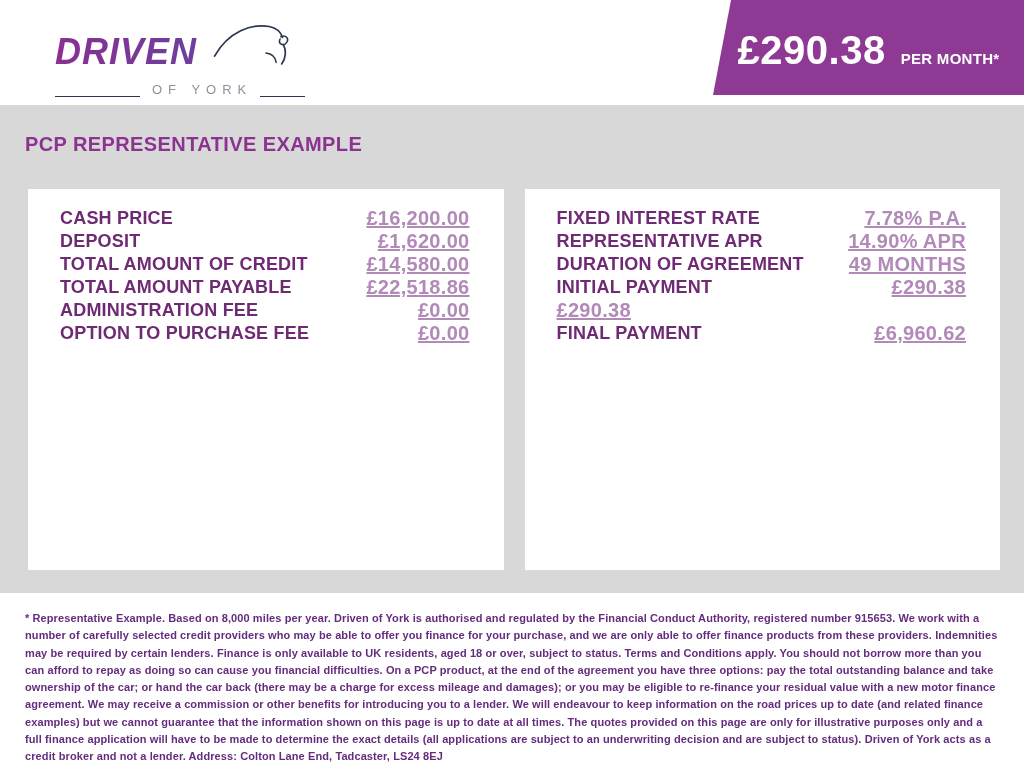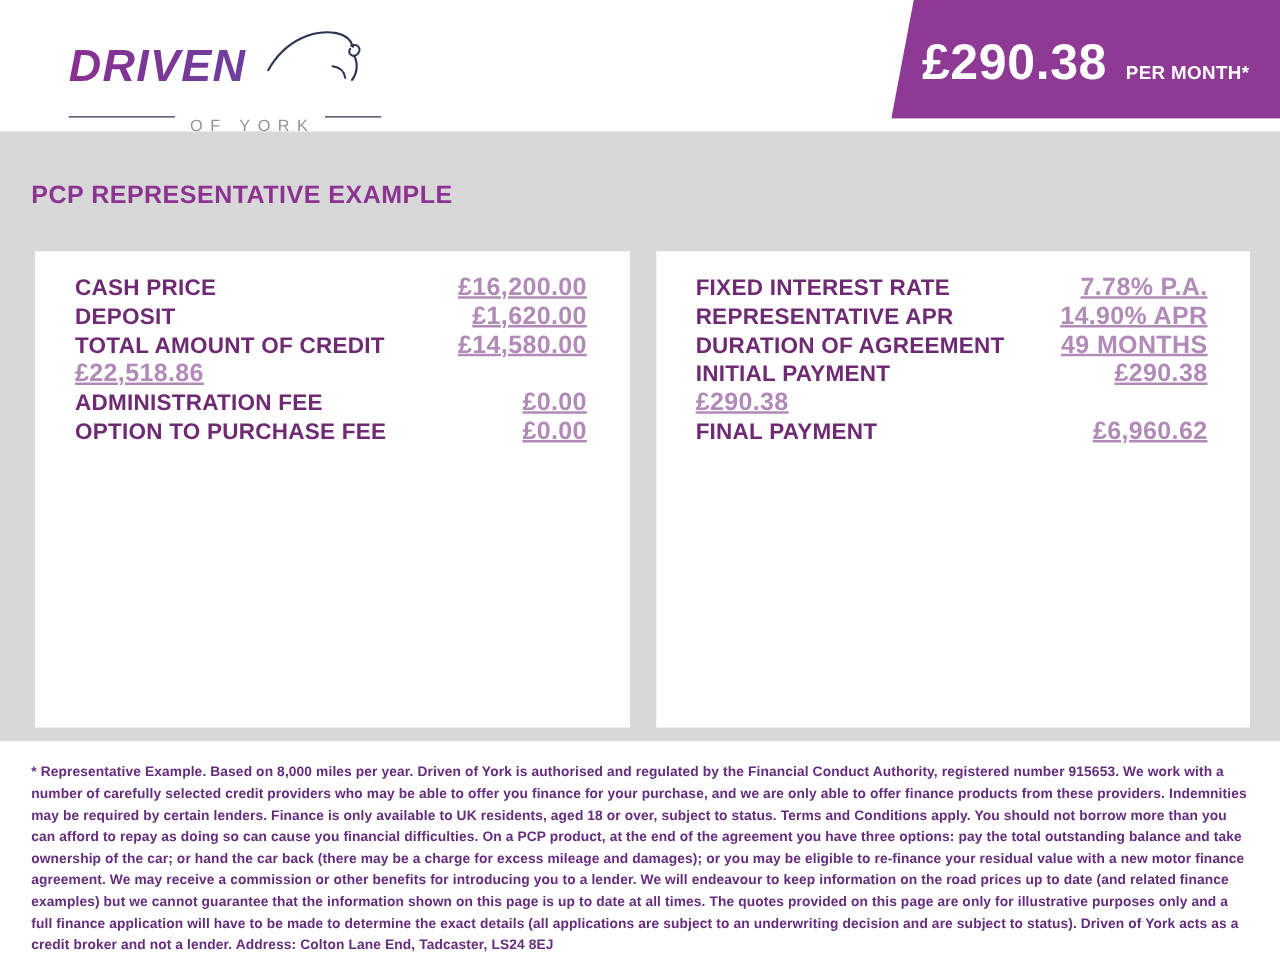--- a/index.html
+++ b/index.html
@@ -44,8 +44,8 @@
   .car-sketch { margin-left: 2px; margin-bottom: -6px; }
   .logo-sub {
     display: flex;
-    align-items: flex-start;
-    margin-top: 22px;
+    align-items: flex-end;
+    margin-top: 12px;
     width: 250px;
   }
   .logo-rule { height: 0; border-top: 1.5px solid #2c3550; }

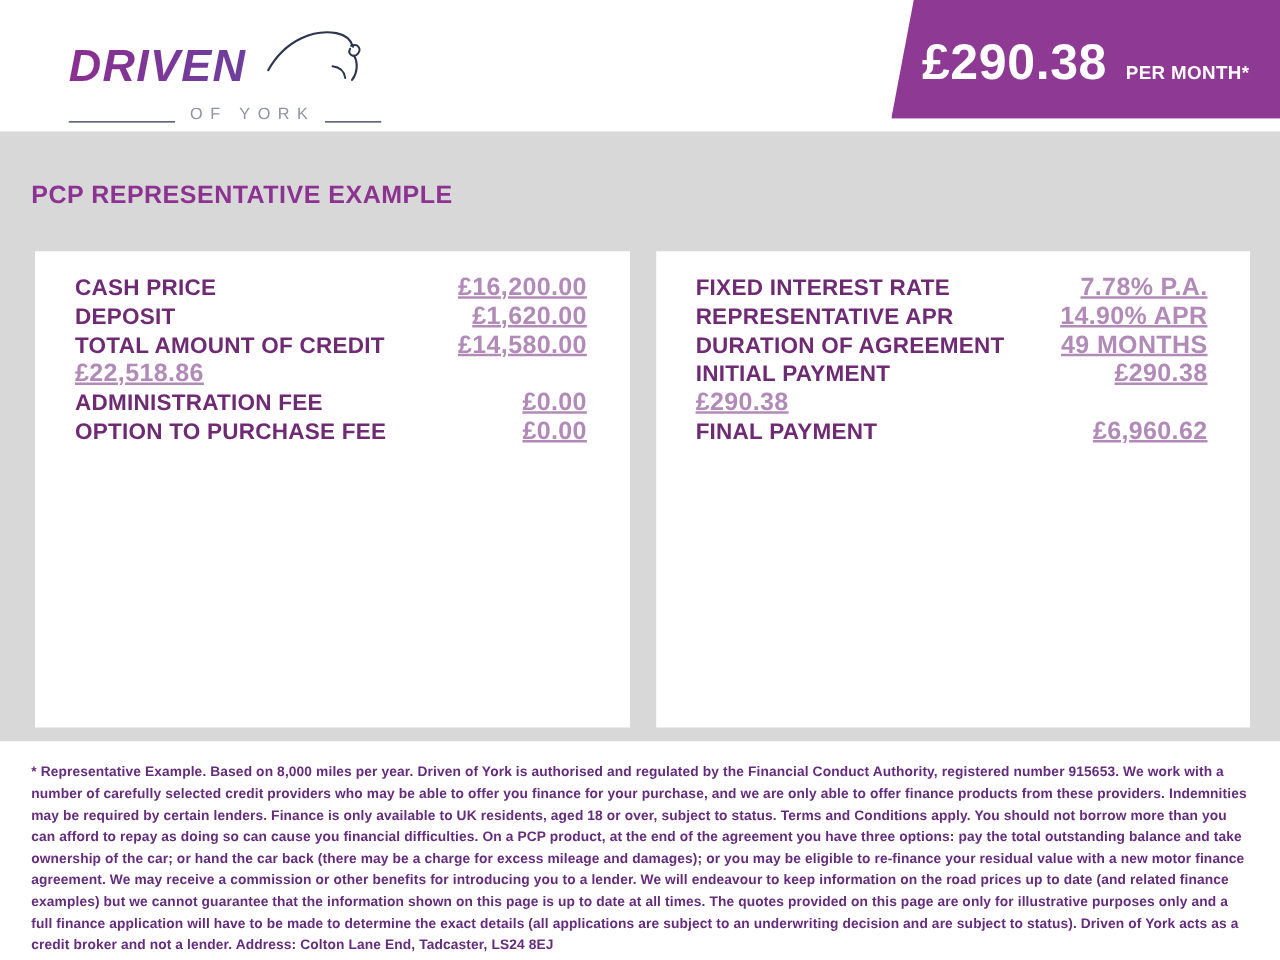--- a/index.html
+++ b/index.html
@@ -91,7 +91,7 @@
   .band {
     background: #d8d8d8;
     height: 488px;
-    padding: 40px 24px 0 25px;
+    padding: 28px 24px 0 25px;
   }
   .band-title {
     color: #8c3391;

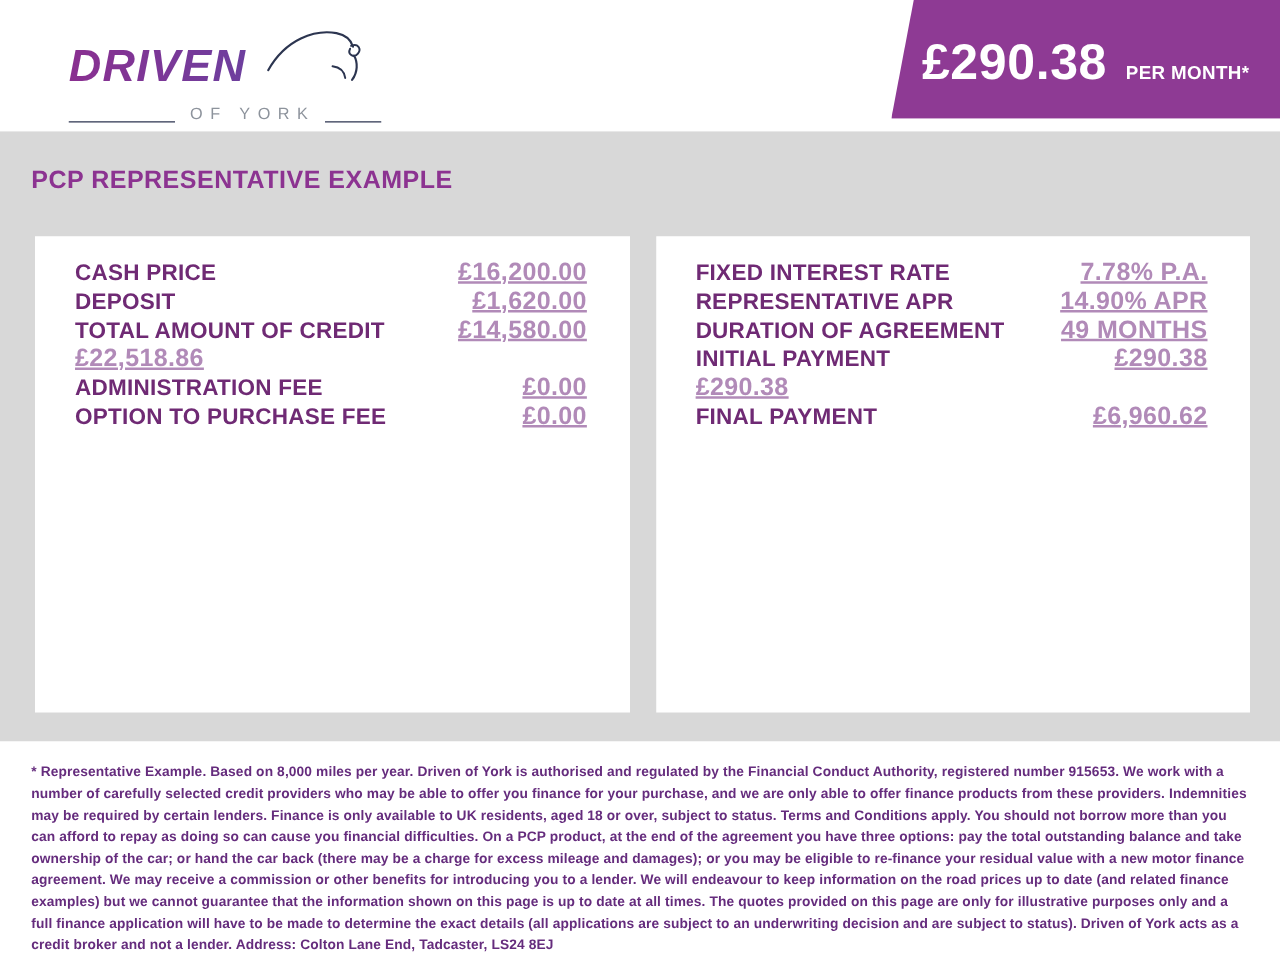--- a/index.html
+++ b/index.html
@@ -191,6 +191,7 @@
           <span class="fvalue">£14,580.00</span>
         </div>
         <div class="frow">
+          <span class="flabel">TOTAL AMOUNT PAYABLE</span>
           <span class="fvalue">£22,518.86</span>
         </div>
         <div class="frow">

